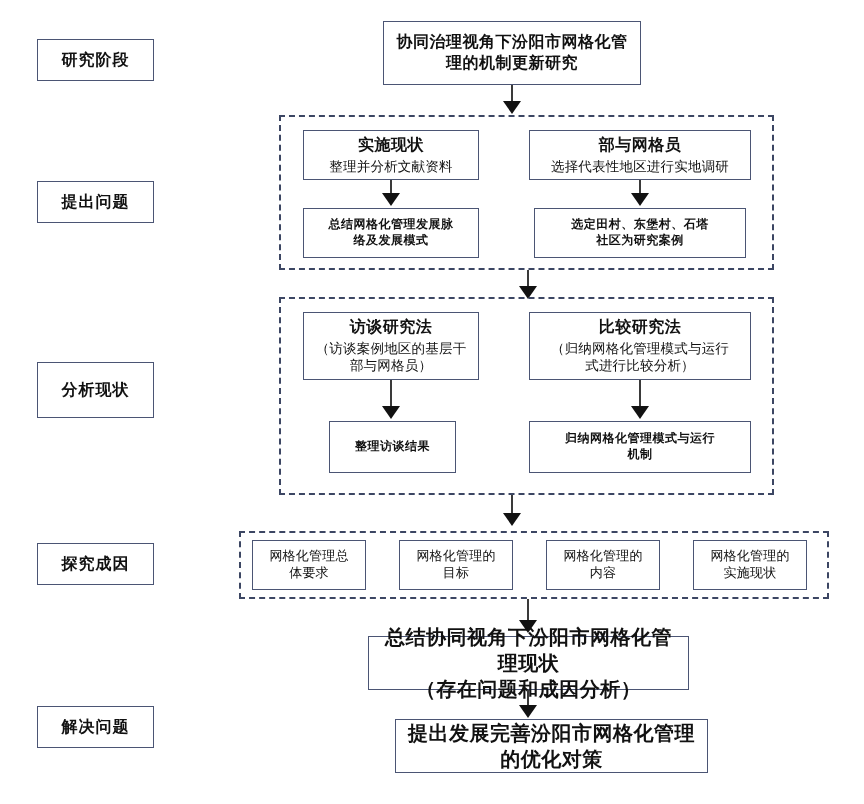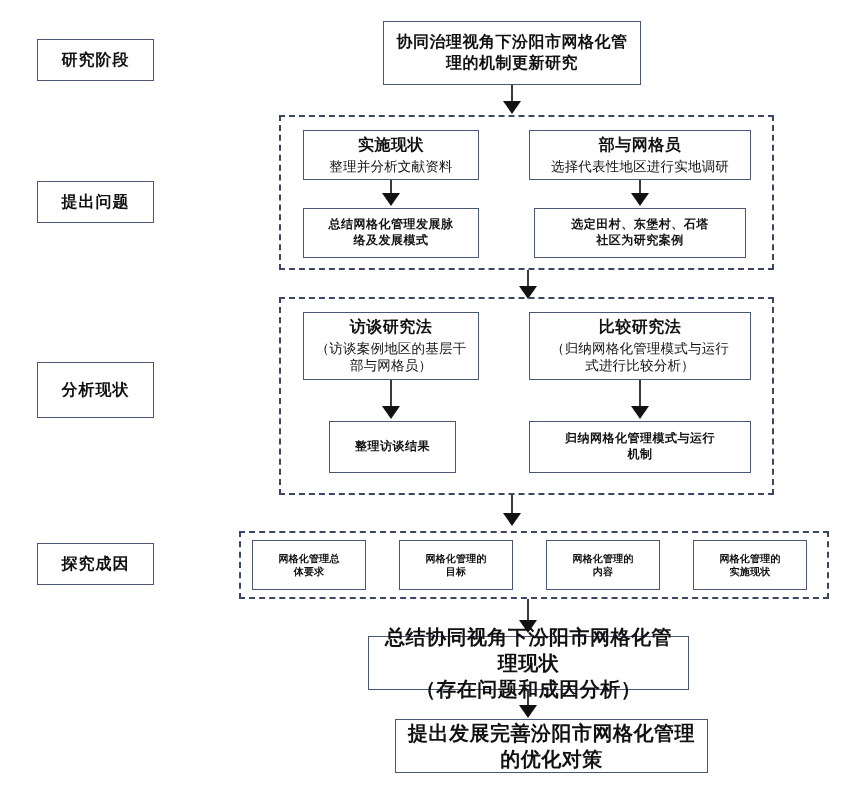--- a/index.html
+++ b/index.html
@@ -60,8 +60,8 @@
     padding: 0 6px;
   }
   .small-text {
-    font-size: 10px;
-    font-weight: bold;
+    font-size: 13px;
+    font-weight: normal;
     letter-spacing: 0.2px;
     padding: 0 4px;
   }

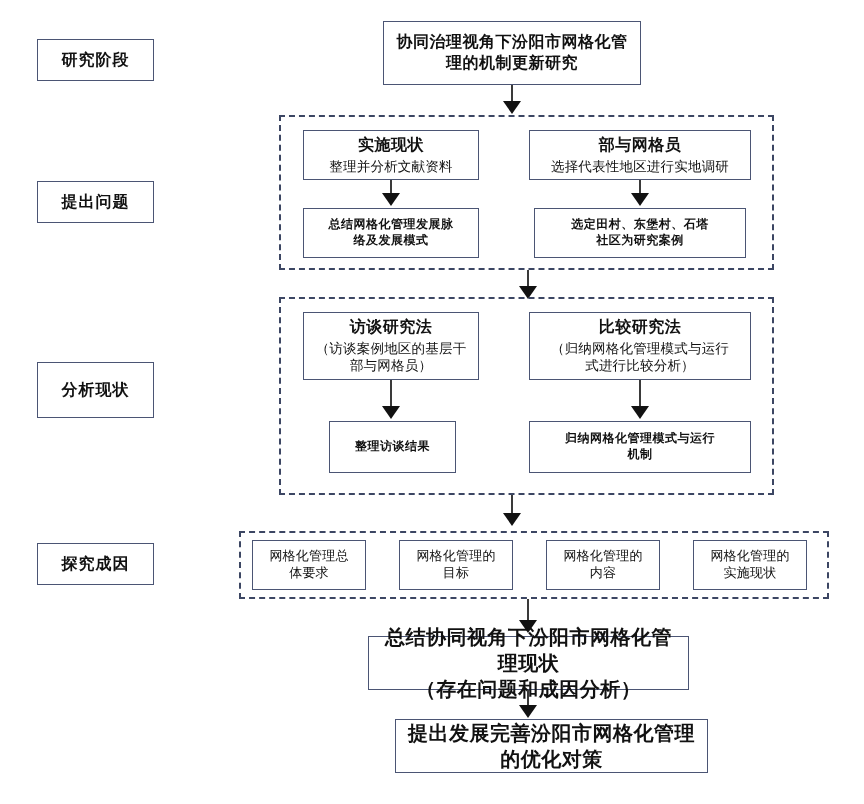--- a/index.html
+++ b/index.html
@@ -112,6 +112,9 @@
     <span>探究成因</span>
   </div>
 
+  <div class="box stage-label" style="left:37px; top:706px; width:117px; height:42px;">
+    <span>解决问题</span>
+  </div>
 
   <div class="box title-box" style="left:383px; top:21px; width:258px; height:64px;">
     <span>协同治理视角下汾阳市网格化管</span>

